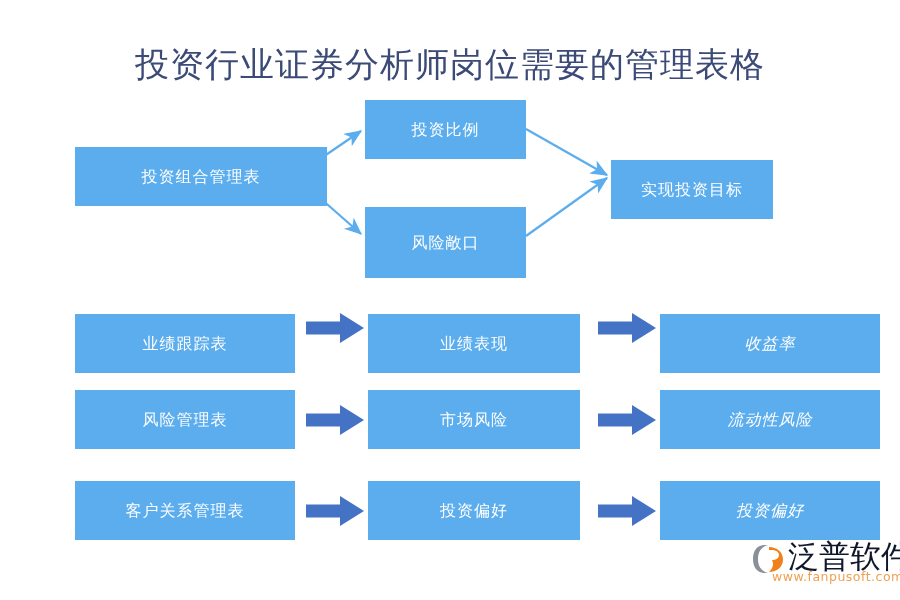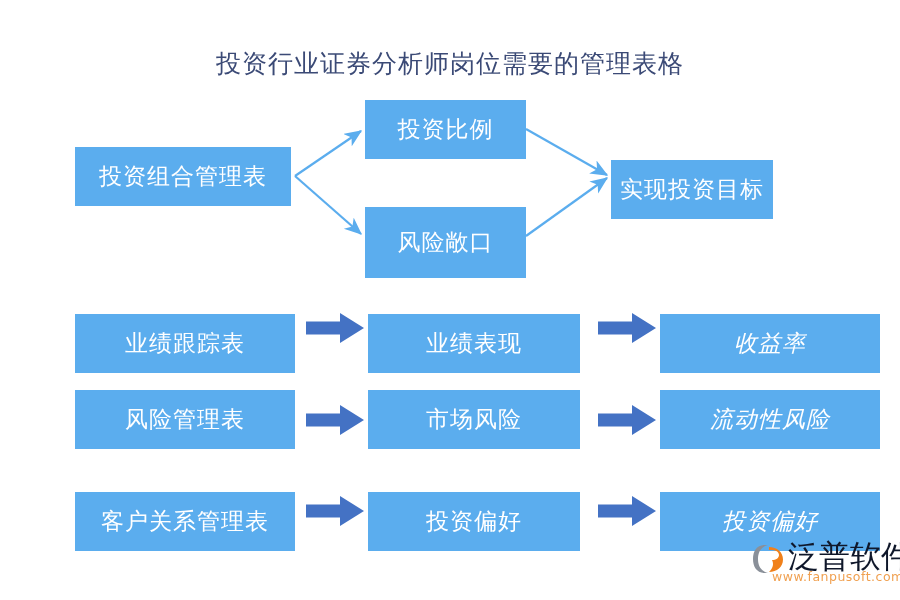--- a/index.html
+++ b/index.html
@@ -26,7 +26,7 @@
     top: 48px;
     width: 900px;
     text-align: center;
-    font-size: 25px;
+    font-size: 34px;
     line-height: 32px;
     letter-spacing: 1px;
     color: #3b4a76;

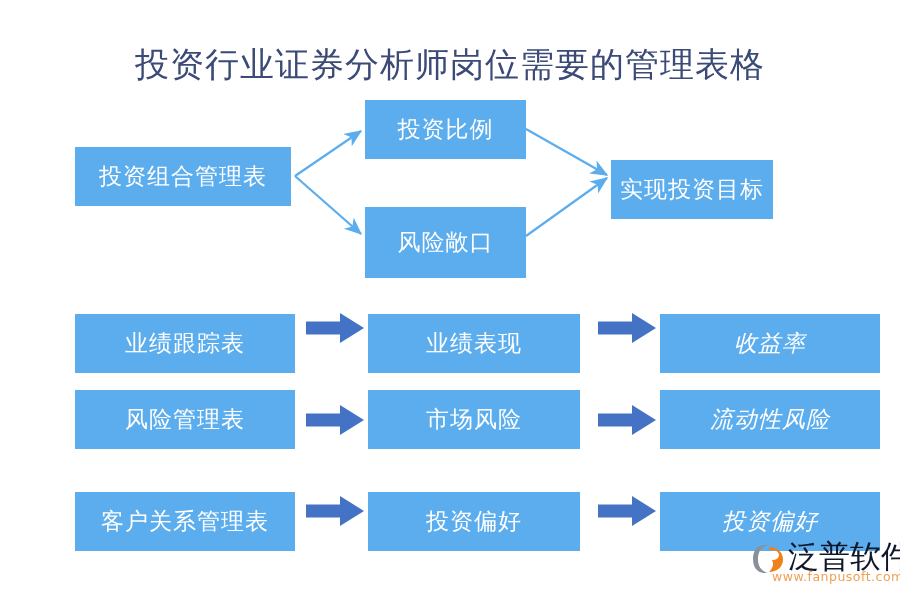--- a/index.html
+++ b/index.html
@@ -40,7 +40,7 @@
     display: flex;
     align-items: center;
     justify-content: center;
-    font-size: 23px;
+    font-size: 16px;
     line-height: 1;
     letter-spacing: 1px;
     font-family: "DejaVu Serif", "Liberation Serif", serif;

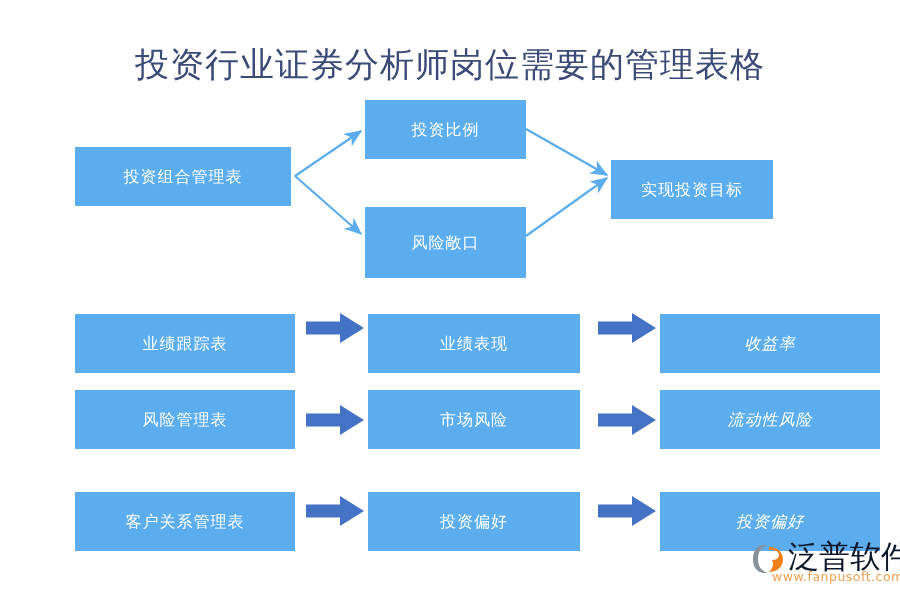--- a/index.html
+++ b/index.html
@@ -49,7 +49,7 @@
     white-space: nowrap;
   }
   
-  .n-source  { left: 75px;  top: 147px; width: 216px; height: 59px; }
+  .n-source  { left: 75px;  top: 147px; width: 252px; height: 59px; }
   .n-branch1 { left: 365px; top: 100px; width: 161px; height: 59px; }
   .n-branch2 { left: 365px; top: 207px; width: 161px; height: 71px; }
   .n-goal    { left: 611px; top: 147px; width: 162px; height: 59px; margin-top: 13px; }

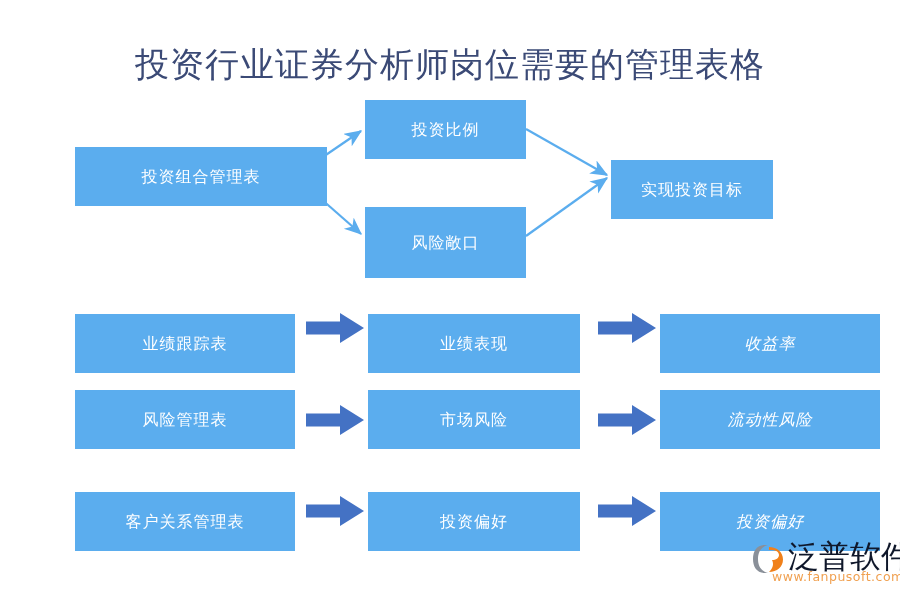--- a/index.html
+++ b/index.html
@@ -60,7 +60,7 @@
   .col-c { left: 660px; width: 220px; font-style: italic; }
   .row-1 { top: 314px; height: 59px; text-align: right; }
   .row-2 { top: 390px; height: 59px; }
-  .row-3 { top: 481px; height: 59px; margin-top: 11px; }
+  .row-3 { top: 481px; height: 59px; }
 
   .block-arrow {
     position: absolute;

